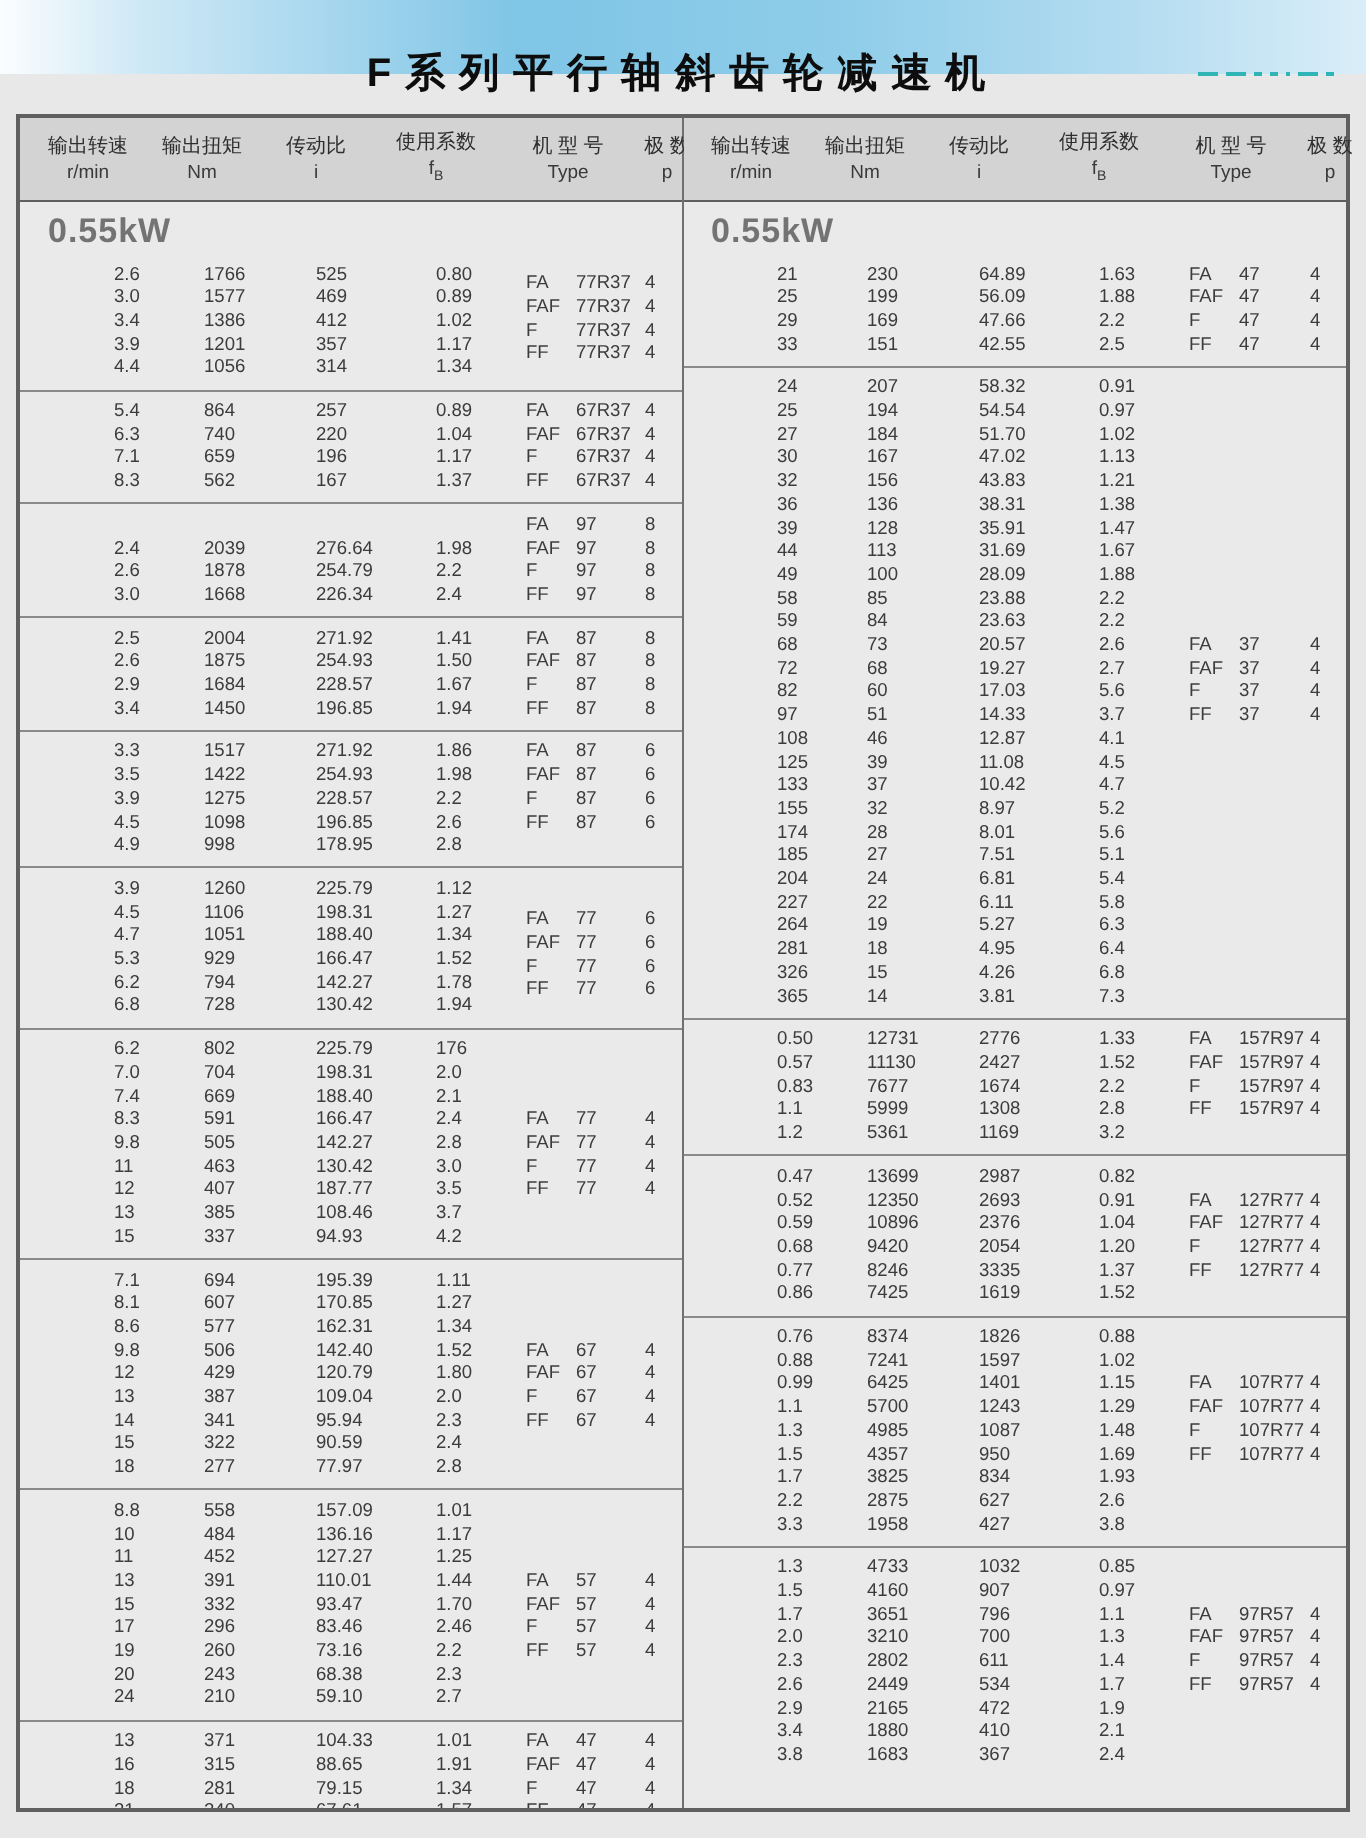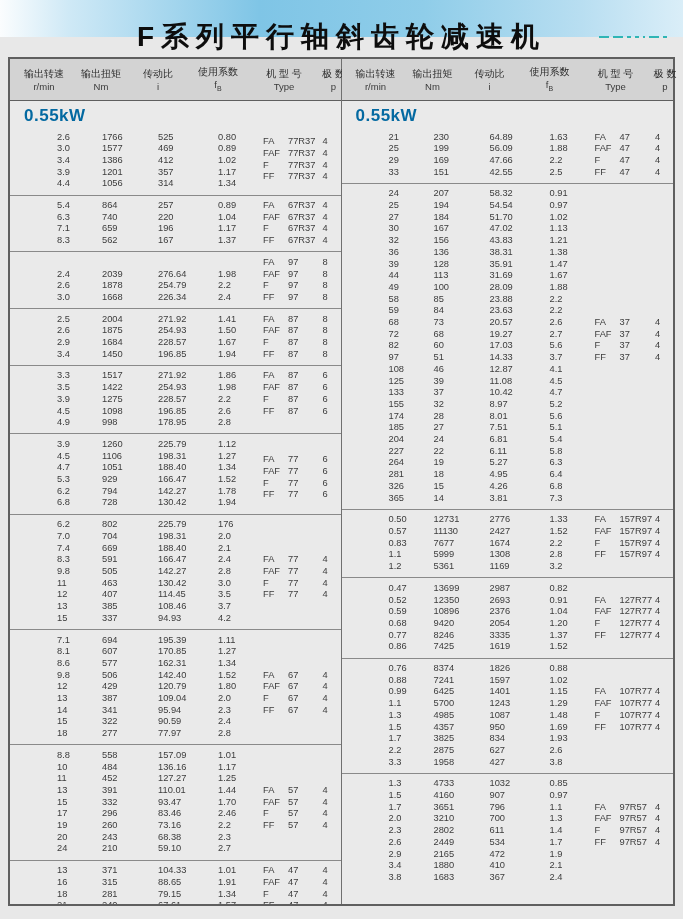--- a/index.html
+++ b/index.html
@@ -13,7 +13,7 @@
     background:linear-gradient(to right,#fbfdfe 0%,#cfe9f6 10%,#7fc5e6 38%,#8fcde9 62%,#b8def1 85%,#daeef8 100%);
     display:flex; align-items:center; justify-content:center;
   }
-  .title-band h1 { font-size:28px; font-weight:bold; color:#0d0d0d; letter-spacing:7px;margin-top:36px; }
+  .title-band h1 { font-size:20px; font-weight:bold; color:#0d0d0d; letter-spacing:7px;margin-top:36px; }
   .decor-dashes {
     position:absolute; top:36px; right:16px; display:flex; gap:4px; align-items:center;
   }

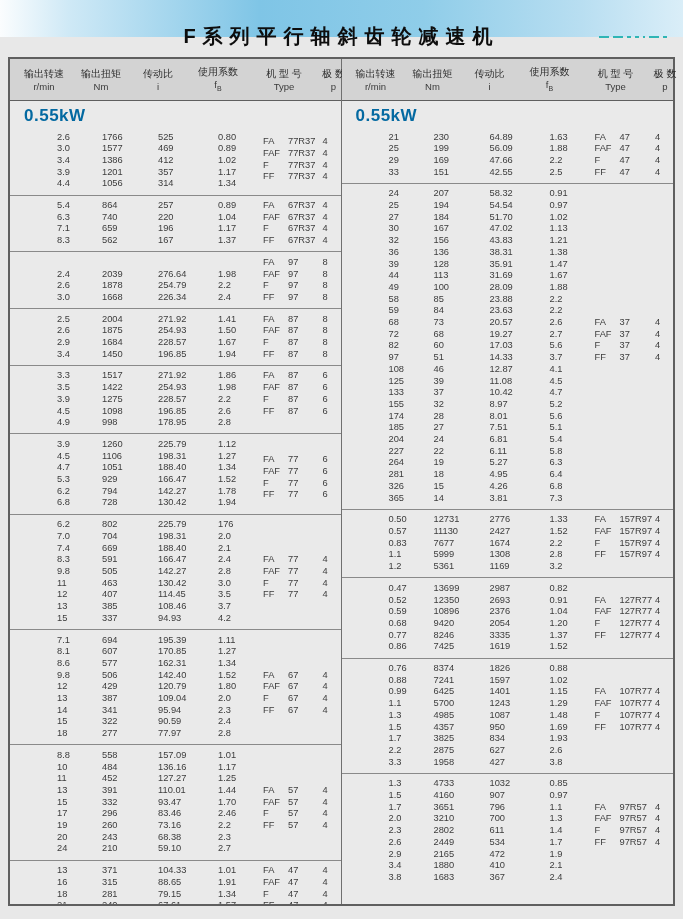--- a/index.html
+++ b/index.html
@@ -34,7 +34,7 @@
   .thcell sub { font-size:7px; }
   .tbody { flex:1; display:flex; flex-direction:column; overflow:hidden; }
   .section-title {
-    font-size:17px; font-weight:bold; color:#0369a1;
+    font-size:17px; font-weight:bold; color:#737373;
     padding:5px 0 1px 14px; letter-spacing:0.5px;
   }
   .block { display:flex; padding:4.5px 0 4.5px 0; border-bottom:1px solid #8a8a8a; }

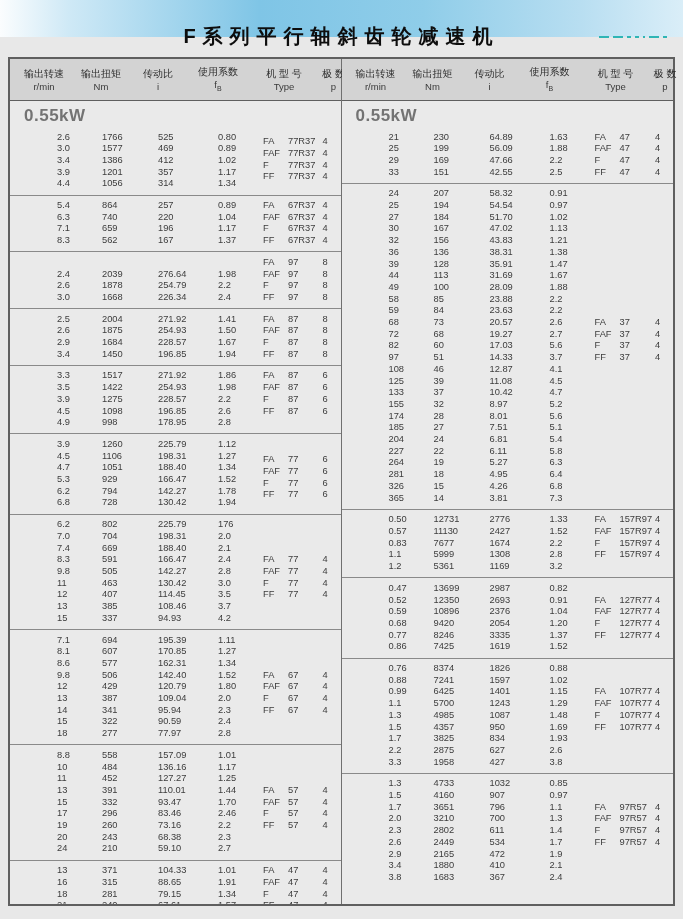--- a/index.html
+++ b/index.html
@@ -455,7 +455,7 @@
             <div class="row">
               <span>12</span>
               <span>407</span>
-              <span>114.45</span>
+              <span>187.77</span>
               <span>3.5</span>
             </div>
             <div class="row">

